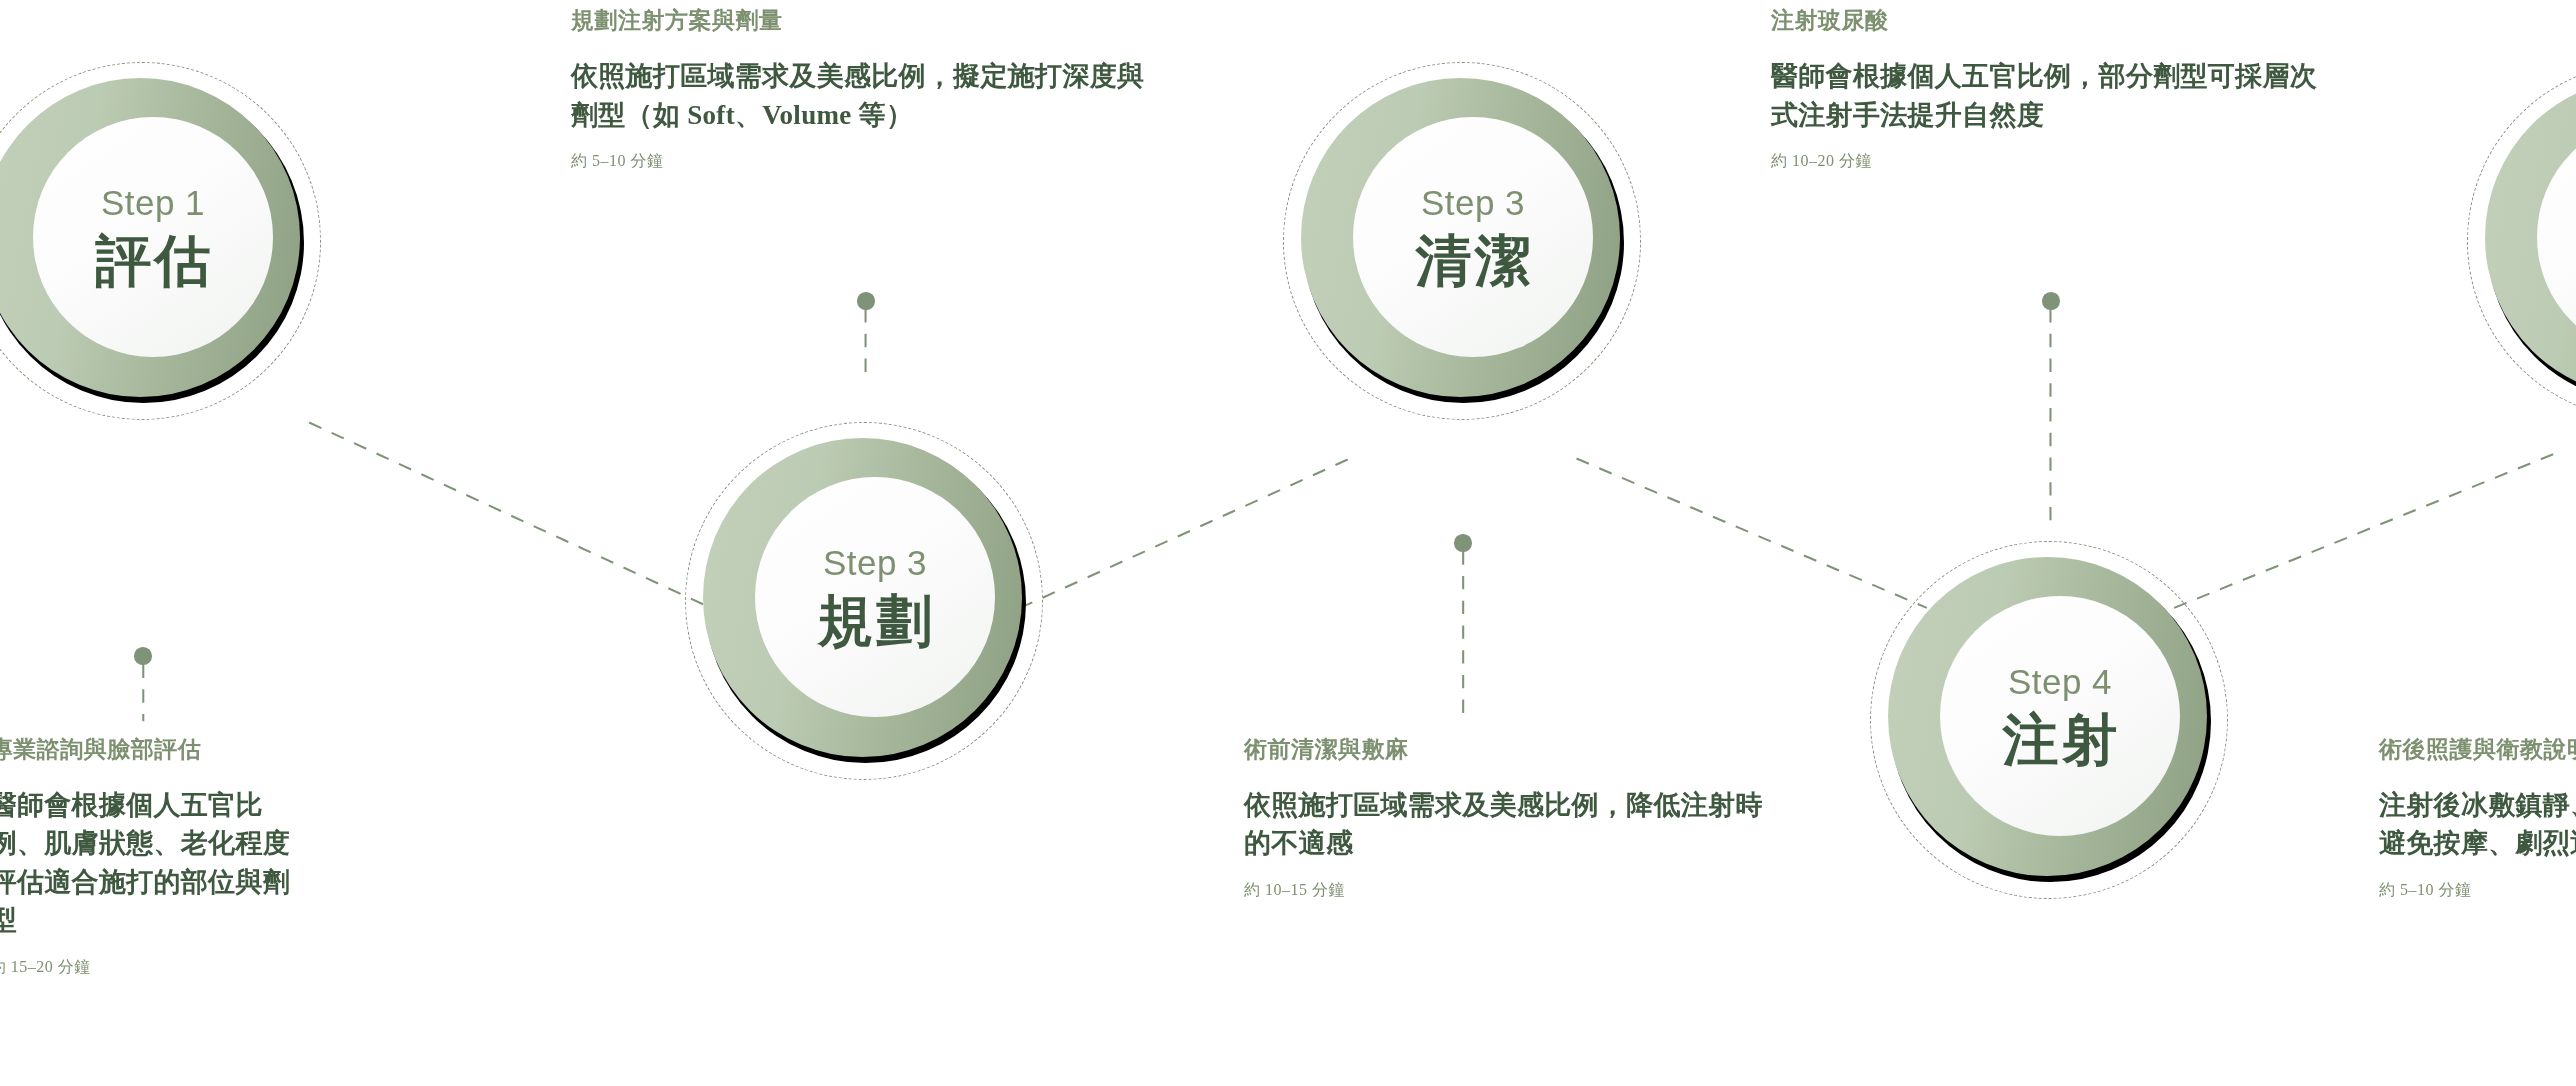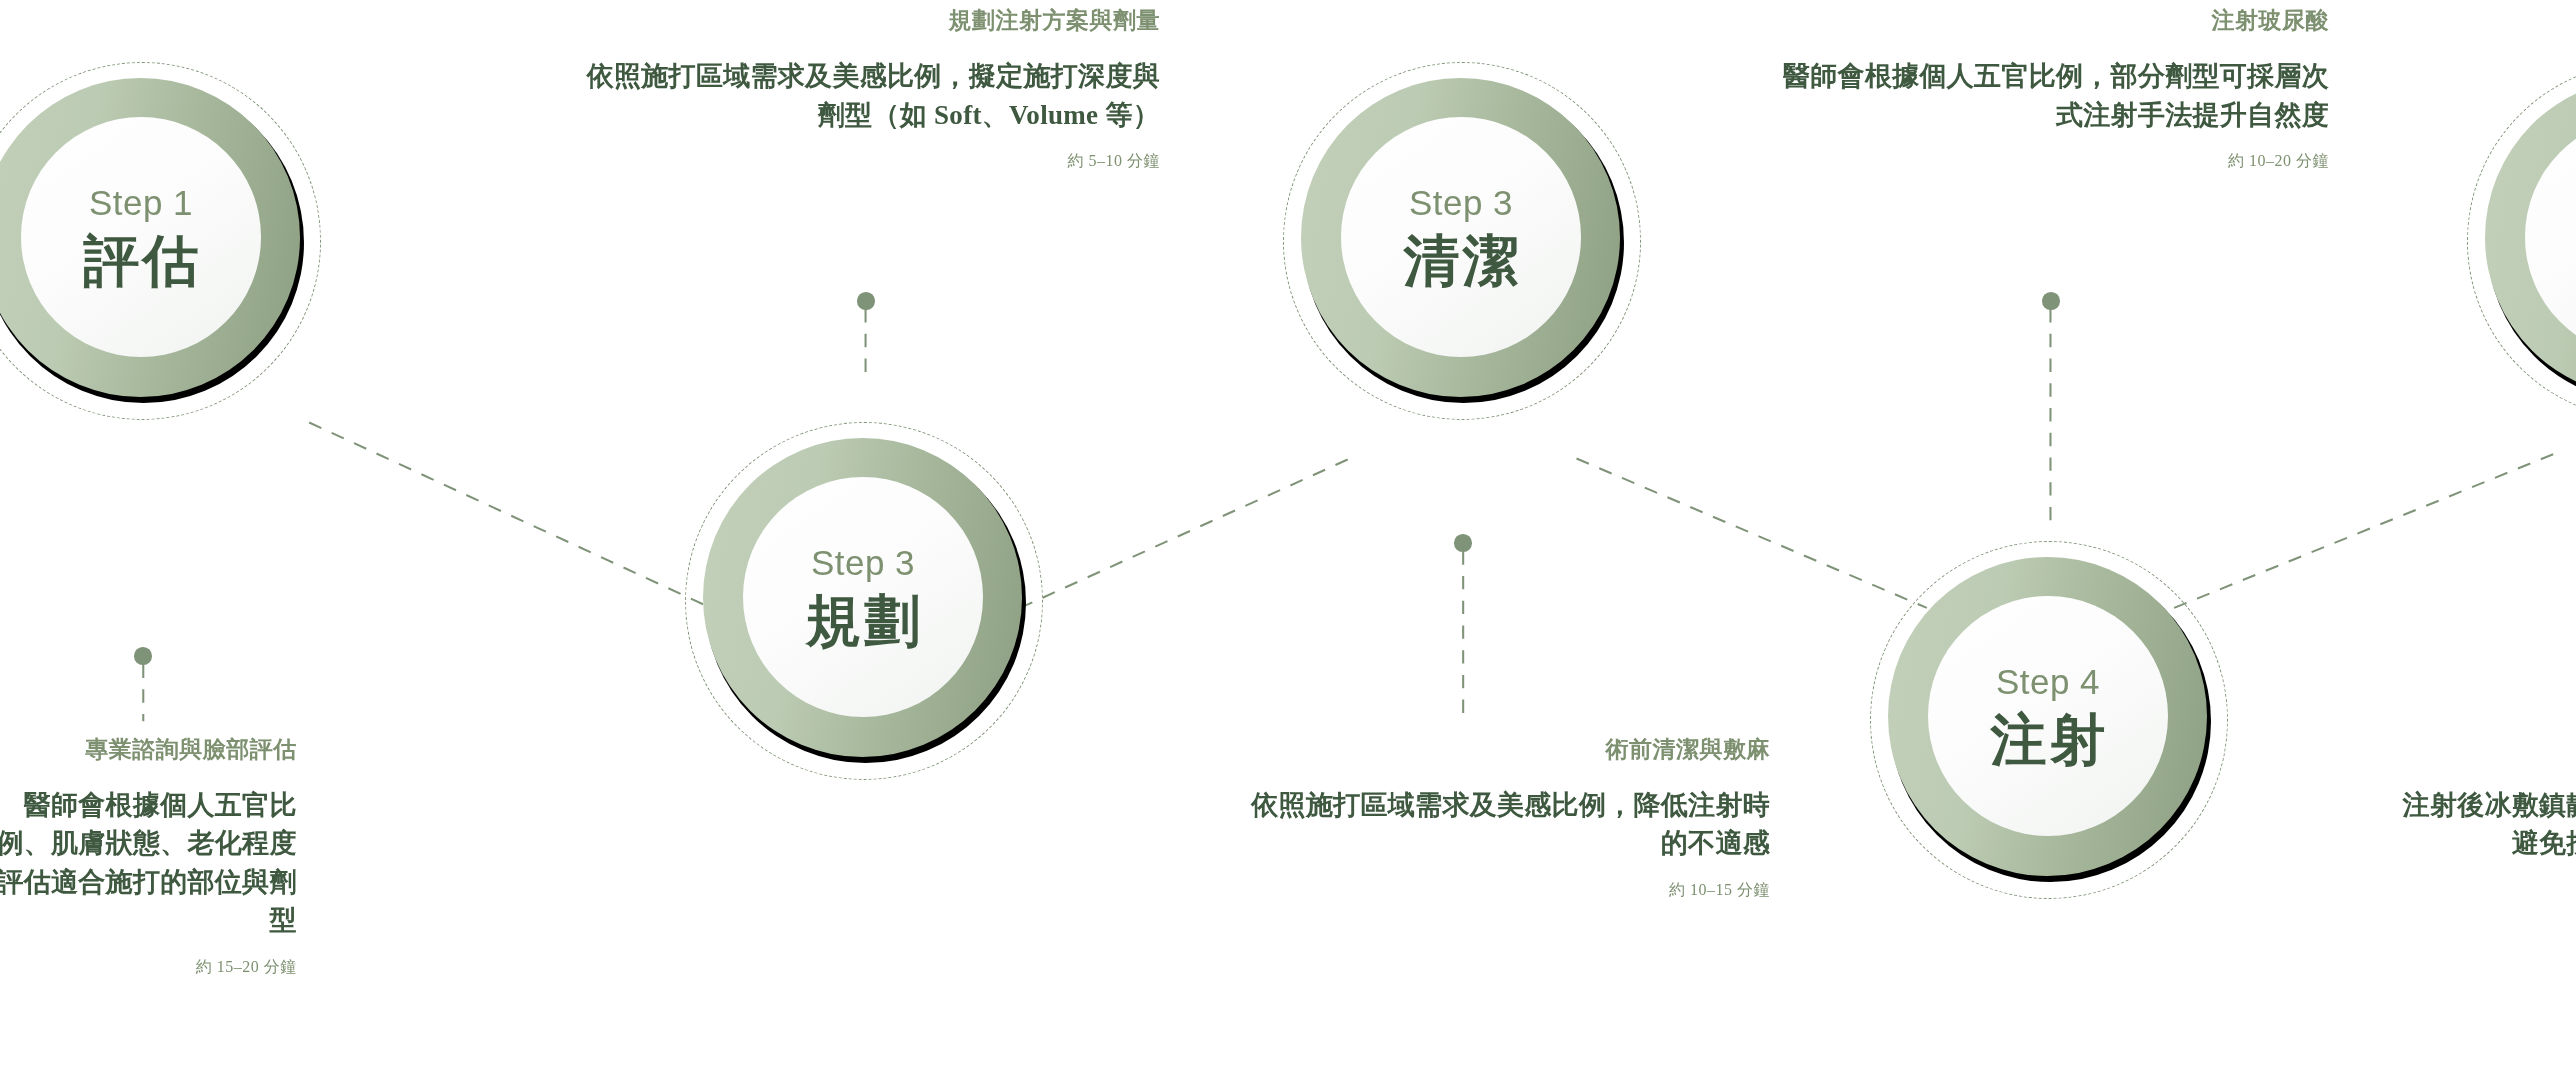--- a/index.html
+++ b/index.html
@@ -100,7 +100,7 @@
   
   .txtblock {
     position: absolute;
-    text-align: right;
+    text-align: left;
     box-sizing: border-box;
   }
   .t-title {

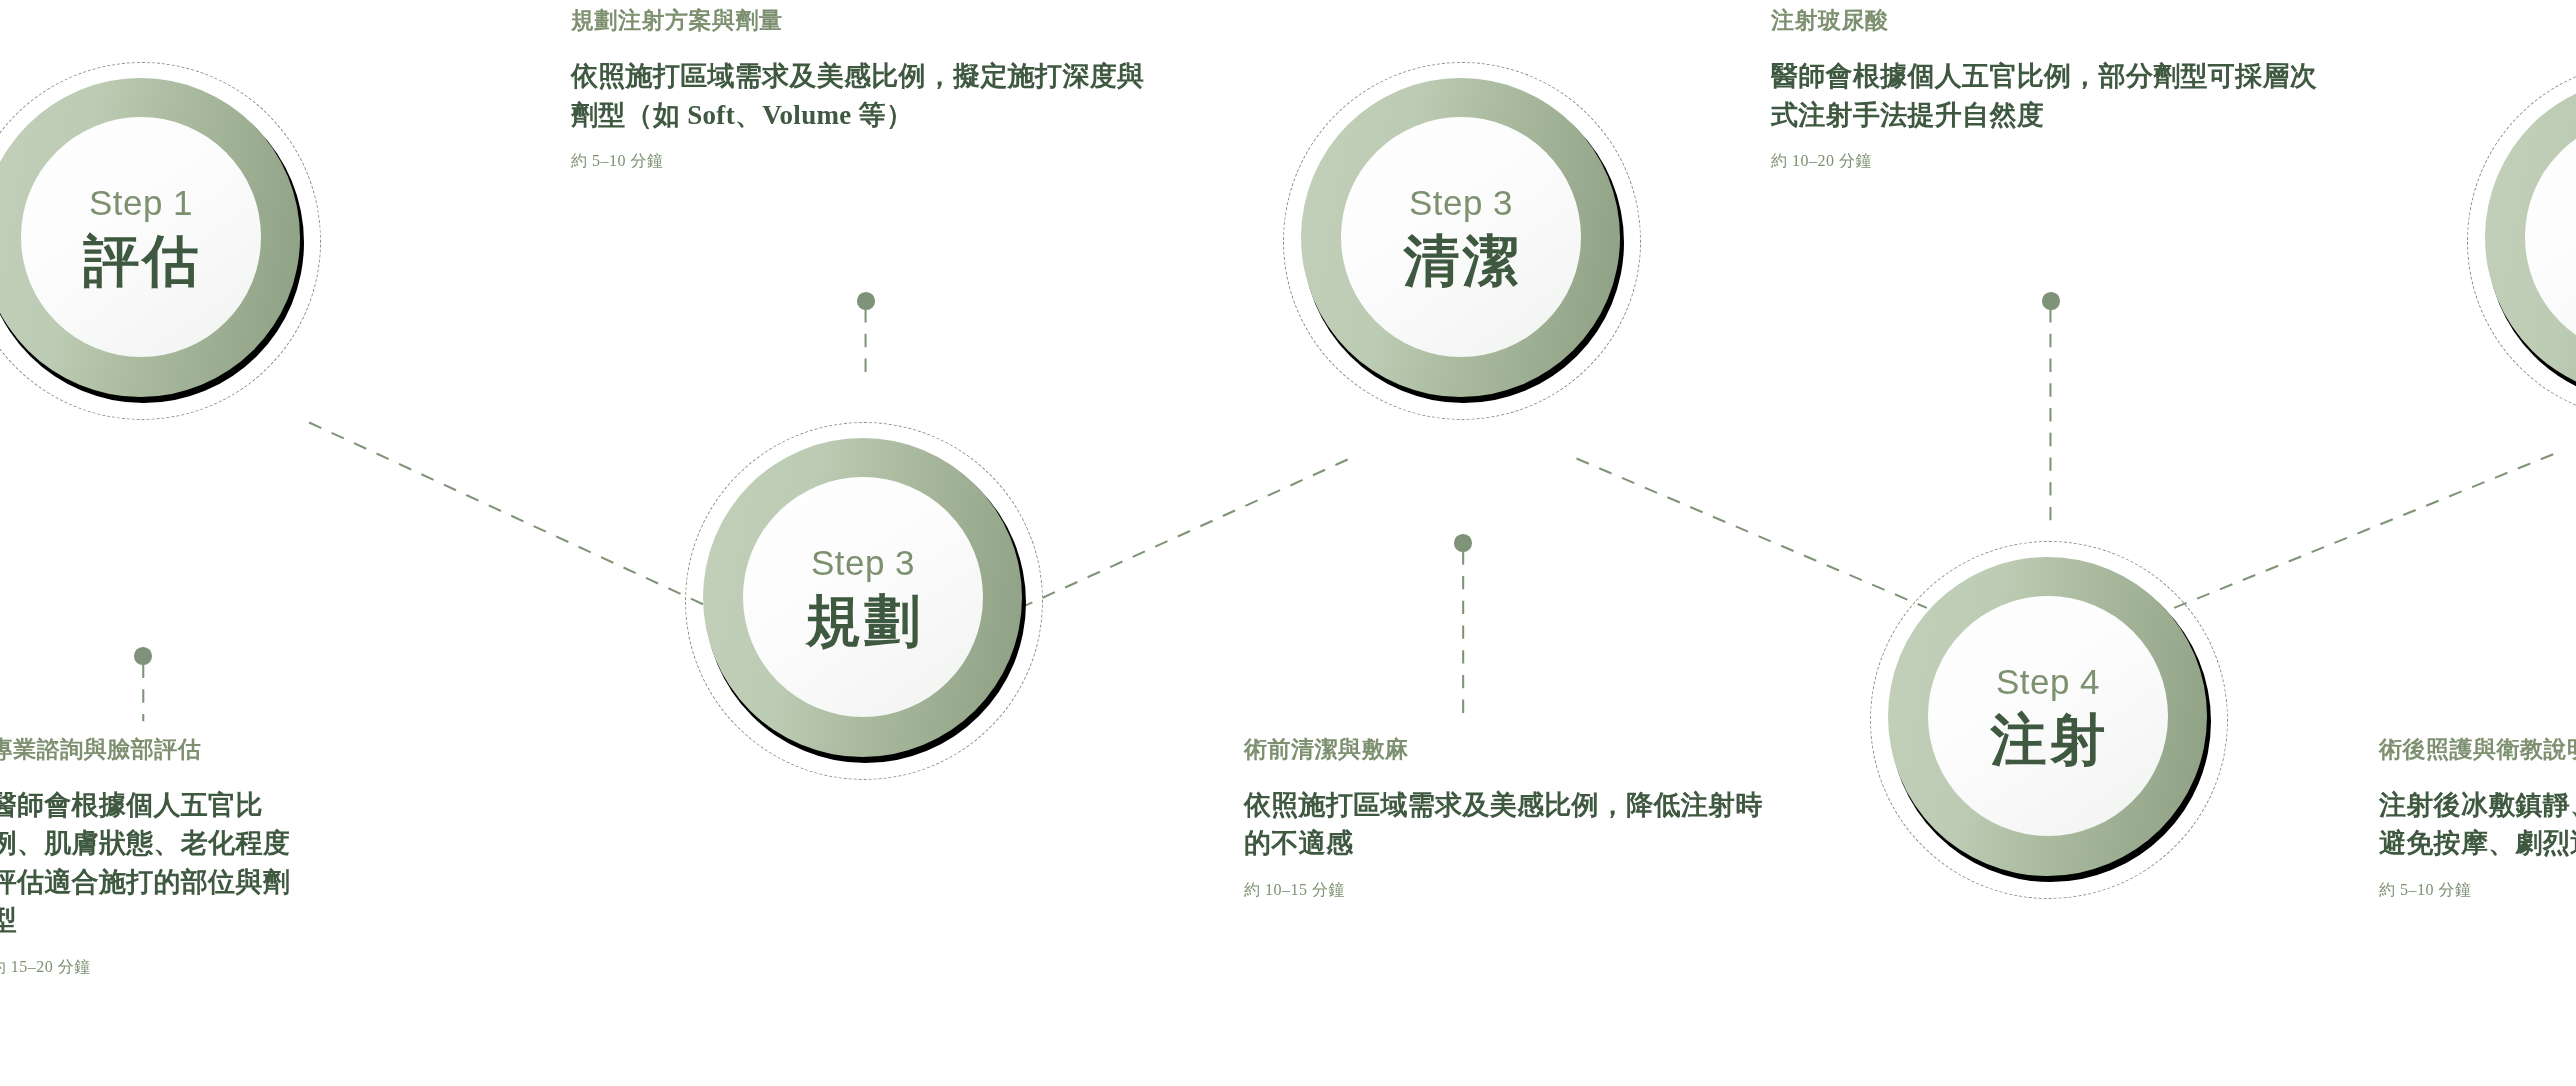--- a/index.html
+++ b/index.html
@@ -60,7 +60,7 @@
   }
   .disc-inner {
     position: absolute;
-    left: 58px; top: 55px;
+    left: 70px; top: 55px;
     width: 240px;
     height: 240px;
     border-radius: 50%;

